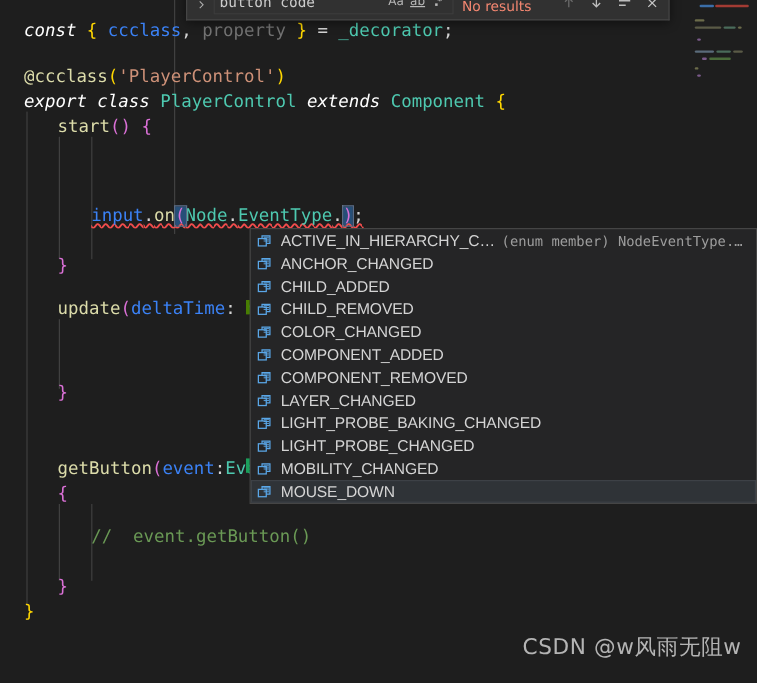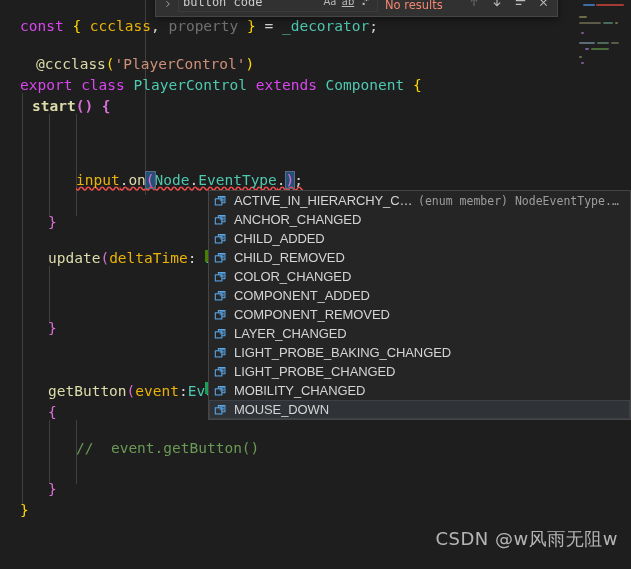--- a/index.html
+++ b/index.html
@@ -40,7 +40,7 @@
   }
 
   
-  .t-kw      { color: #d946ef; }  
+  .t-kw      { color: #ffffff; font-style: italic; }  
   .t-var     { color: #eab308; }  
   .t-prop    { color: #737373; }  
   .t-type    { color: #4ec9b0; }  

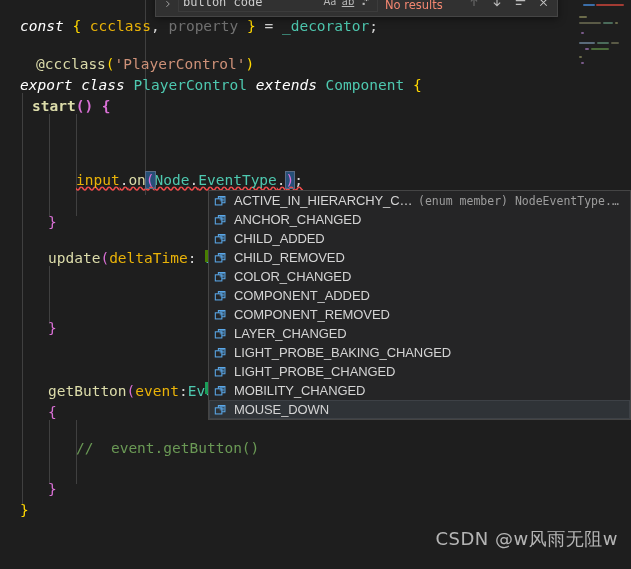--- a/index.html
+++ b/index.html
@@ -41,7 +41,7 @@
 
   
   .t-kw      { color: #ffffff; font-style: italic; }  
-  .t-var     { color: #eab308; }  
+  .t-var     { color: #3b82f6; }  
   .t-prop    { color: #737373; }  
   .t-type    { color: #4ec9b0; }  
   .t-fn      { color: #dcdcaa; }  

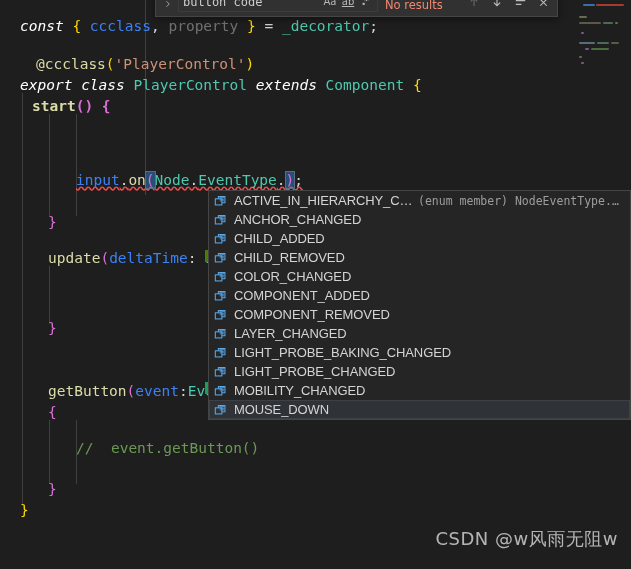--- a/index.html
+++ b/index.html
@@ -48,7 +48,7 @@
   .t-str     { color: #ce9178; }  
   .t-com     { color: #6a9955; }  
   .t-plain   { color: #d4d4d4; }
-  .t-dec     { color: #dcdcaa; margin-left: 16px; }  
+  .t-dec     { color: #dcdcaa; }  
   .b-yellow  { color: #ffd700; }
   .b-pink    { color: #da70d6; }
   .t-punct   { color: #d4d4d4; }

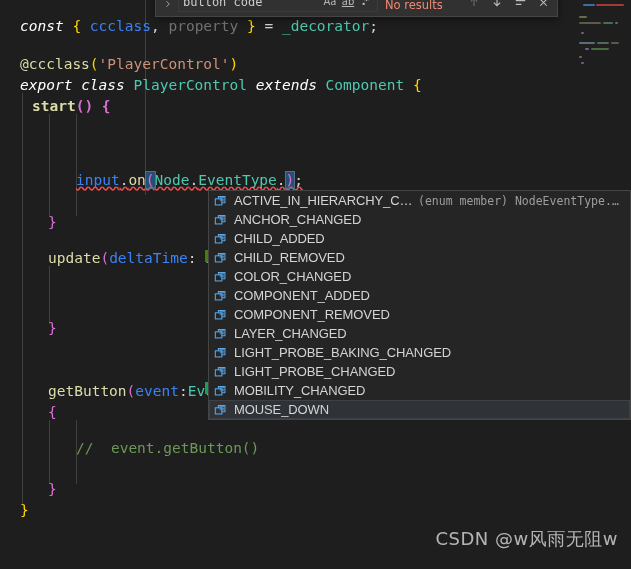--- a/index.html
+++ b/index.html
@@ -262,7 +262,7 @@
         <div class="code-line" style="top: 16px; left: 20px;"><span><span class="t-kw">const</span><span class="t-plain"> </span><span class="b-yellow">{</span><span class="t-plain"> </span><span class="t-var">ccclass</span><span class="t-punct">,</span><span class="t-plain"> </span><span class="t-prop">property</span><span class="t-plain"> </span><span class="b-yellow">}</span><span class="t-plain"> </span><span class="t-plain">=</span><span class="t-plain"> </span><span class="t-type">_decorator</span><span class="t-punct">;</span></span></div>
         <div class="code-line" style="top: 54px; left: 20px;"><span><span class="t-dec">@ccclass</span><span class="b-yellow">(</span><span class="t-str">'PlayerControl'</span><span class="b-yellow">)</span></span></div>
         <div class="code-line" style="top: 75px; left: 20px;"><span><span class="t-kw">export</span><span class="t-plain"> </span><span class="t-kw">class</span><span class="t-plain"> </span><span class="t-type">PlayerControl</span><span class="t-plain"> </span><span class="t-kw">extends</span><span class="t-plain"> </span><span class="t-type">Component</span><span class="t-plain"> </span><span class="b-yellow">{</span></span></div>
-        <div class="code-line" style="top: 96px; left: 32px; font-weight: bold;"><span><span class="t-fn">start</span><span class="b-pink">()</span><span class="t-plain"> </span><span class="b-pink">{</span></span></div>
+        <div class="code-line" style="top: 96px; left: 48px;"><span><span class="t-fn">start</span><span class="b-pink">()</span><span class="t-plain"> </span><span class="b-pink">{</span></span></div>
         <div class="code-line" style="top: 170px; left: 76px;"><span class="squiggle"><span class="t-var">input</span><span class="t-plain">.</span><span class="t-fn">on</span><span class="b-pink selbox">(</span><span class="t-type">Node</span><span class="t-plain">.</span><span class="t-type">EventType</span><span class="t-plain">.</span><span class="cursor"></span><span class="b-pink selbox">)</span><span class="t-punct">;</span></span></div>
         <div class="code-line" style="top: 212px; left: 48px;"><span><span class="b-pink">}</span></span></div>
         <div class="code-line" style="top: 248px; left: 48px;"><span><span class="t-fn">update</span><span class="b-pink">(</span><span class="t-var">deltaTime</span><span class="t-plain">:</span><span class="t-plain"> </span><span class="t-type">num</span></span></div>

